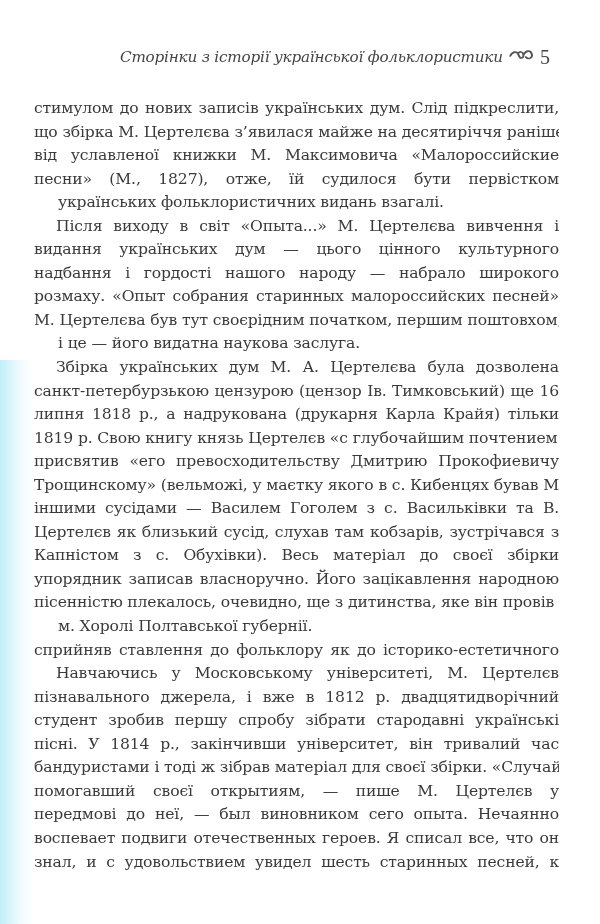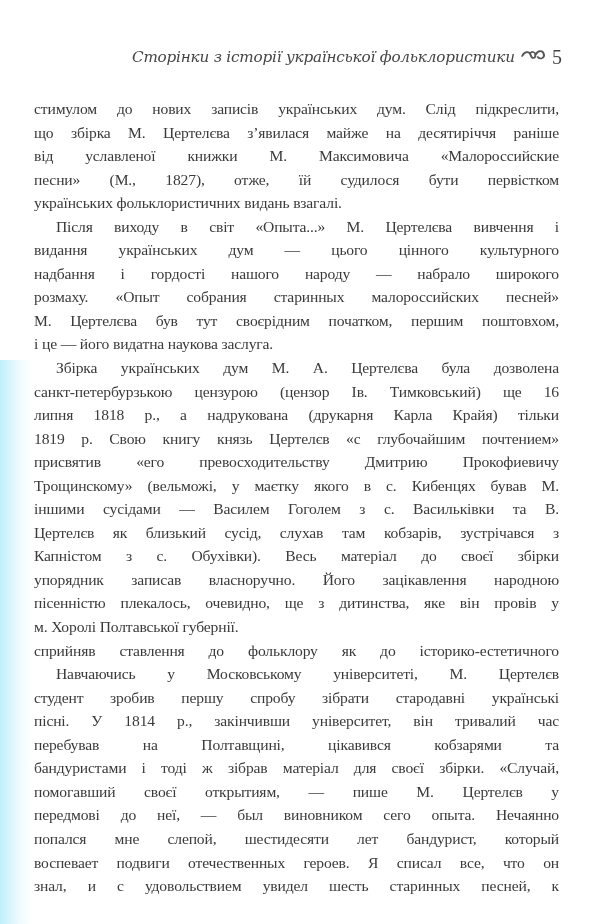--- a/index.html
+++ b/index.html
@@ -27,7 +27,7 @@
     .running-header {
       position: absolute;
       top: 44px;
-      left: 132px;
+      left: 120px;
       width: 430px;
       height: 26px;
       display: flex;

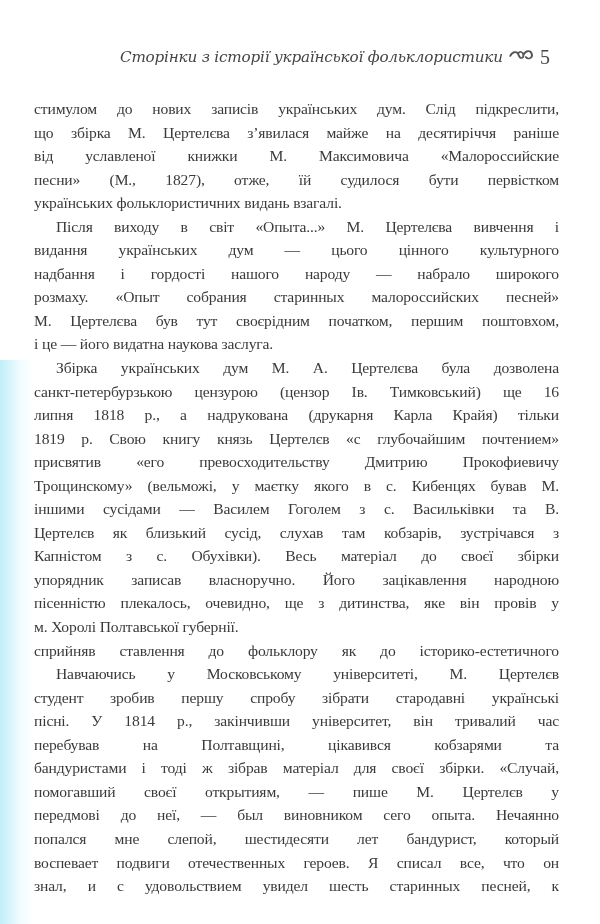--- a/index.html
+++ b/index.html
@@ -73,7 +73,6 @@
       text-align: justify;
       text-align-last: justify;
       overflow: hidden;
-      font-family: Liberation Serif, serif;
     }
     .line.last {
       text-align-last: left;

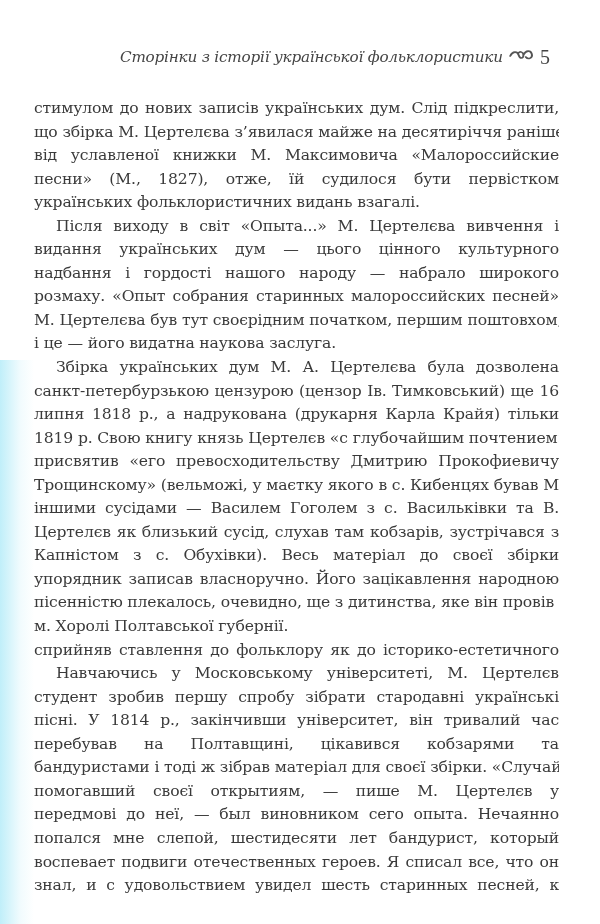--- a/index.html
+++ b/index.html
@@ -76,6 +76,7 @@
     }
     .line.last {
       text-align-last: left;
+      margin-left: 24px;
     }
     .line.indent {
       padding-left: 22px;

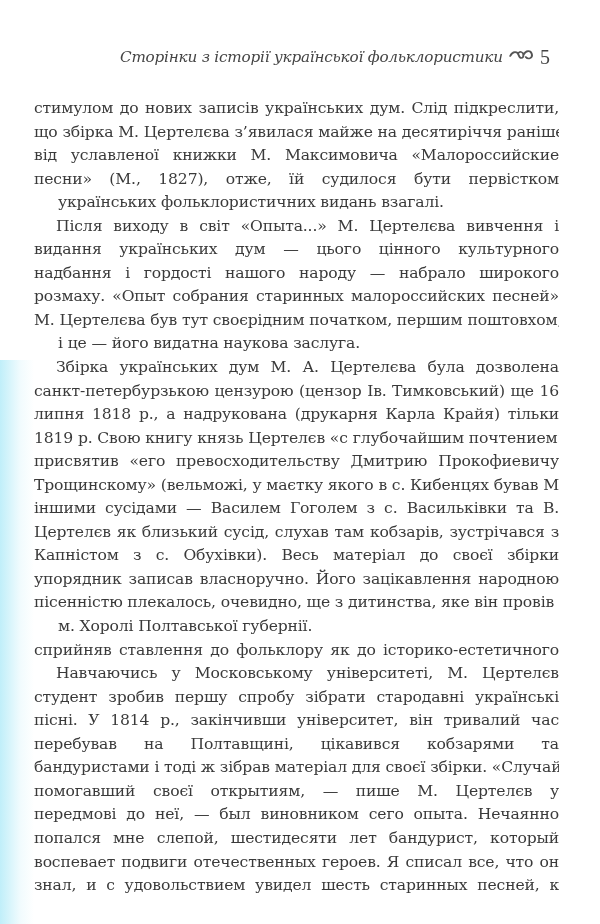--- a/index.html
+++ b/index.html
@@ -132,6 +132,7 @@
     <div>
       <span class="line">сприйняв ставлення до фольклору як до історико-естетичного</span>
       <span class="line indent">Навчаючись у Московському університеті, М. Цертелєв</span>
+      <span class="line">пізнавального джерела, і вже в 1812 р. двадцятидворічний</span>
       <span class="line">студент зробив першу спробу зібрати стародавні українські</span>
       <span class="line">пісні. У 1814 р., закінчивши університет, він тривалий час</span>
       <span class="line">перебував на Полтавщині, цікавився кобзарями та</span>

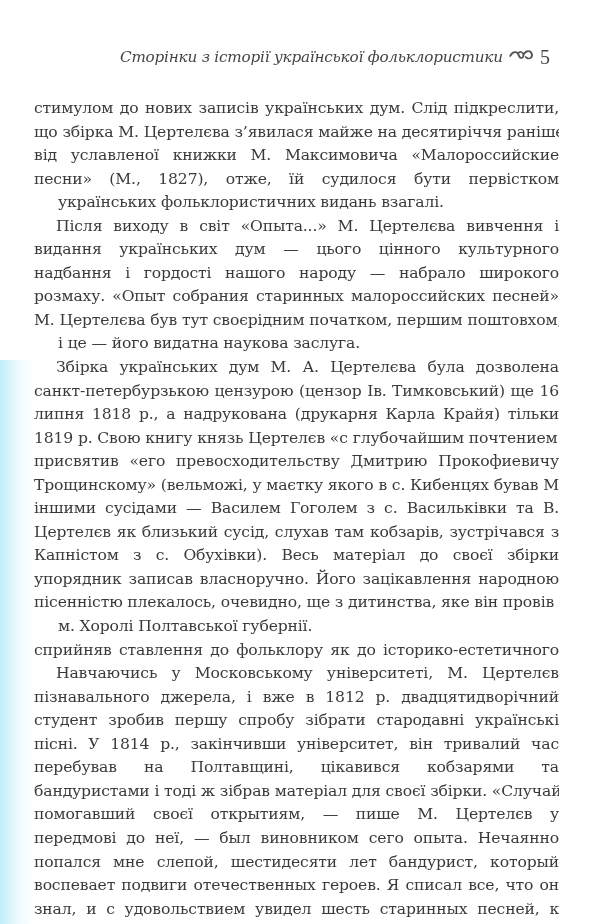--- a/index.html
+++ b/index.html
@@ -135,7 +135,6 @@
       <span class="line">пізнавального джерела, і вже в 1812 р. двадцятидворічний</span>
       <span class="line">студент зробив першу спробу зібрати стародавні українські</span>
       <span class="line">пісні. У 1814 р., закінчивши університет, він тривалий час</span>
-      <span class="line">перебував на Полтавщині, цікавився кобзарями та</span>
       <span class="line">бандуристами і тоді ж зібрав матеріал для своєї збірки. «Случай,</span>
       <span class="line">помогавший своєї открытиям, — пише М. Цертелєв у</span>
       <span class="line">передмові до неї, — был виновником сего опыта. Нечаянно</span>

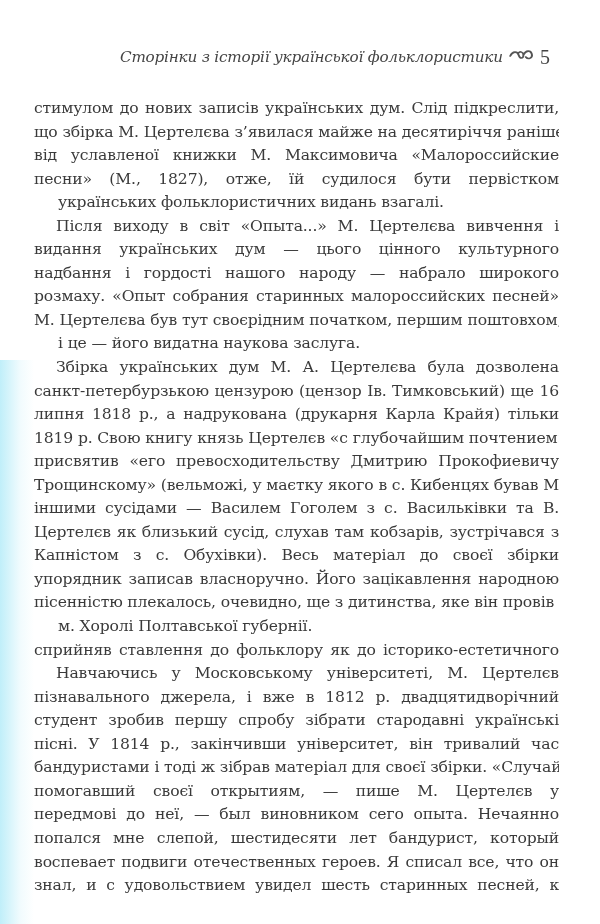--- a/index.html
+++ b/index.html
@@ -138,7 +138,6 @@
       <span class="line">бандуристами і тоді ж зібрав матеріал для своєї збірки. «Случай,</span>
       <span class="line">помогавший своєї открытиям, — пише М. Цертелєв у</span>
       <span class="line">передмові до неї, — был виновником сего опыта. Нечаянно</span>
-      <span class="line">попался мне слепой, шестидесяти лет бандурист, который</span>
       <span class="line">воспевает подвиги отечественных героев. Я списал все, что он</span>
       <span class="line">знал, и с удовольствием увидел шесть старинных песней, к</span>
     </div>

